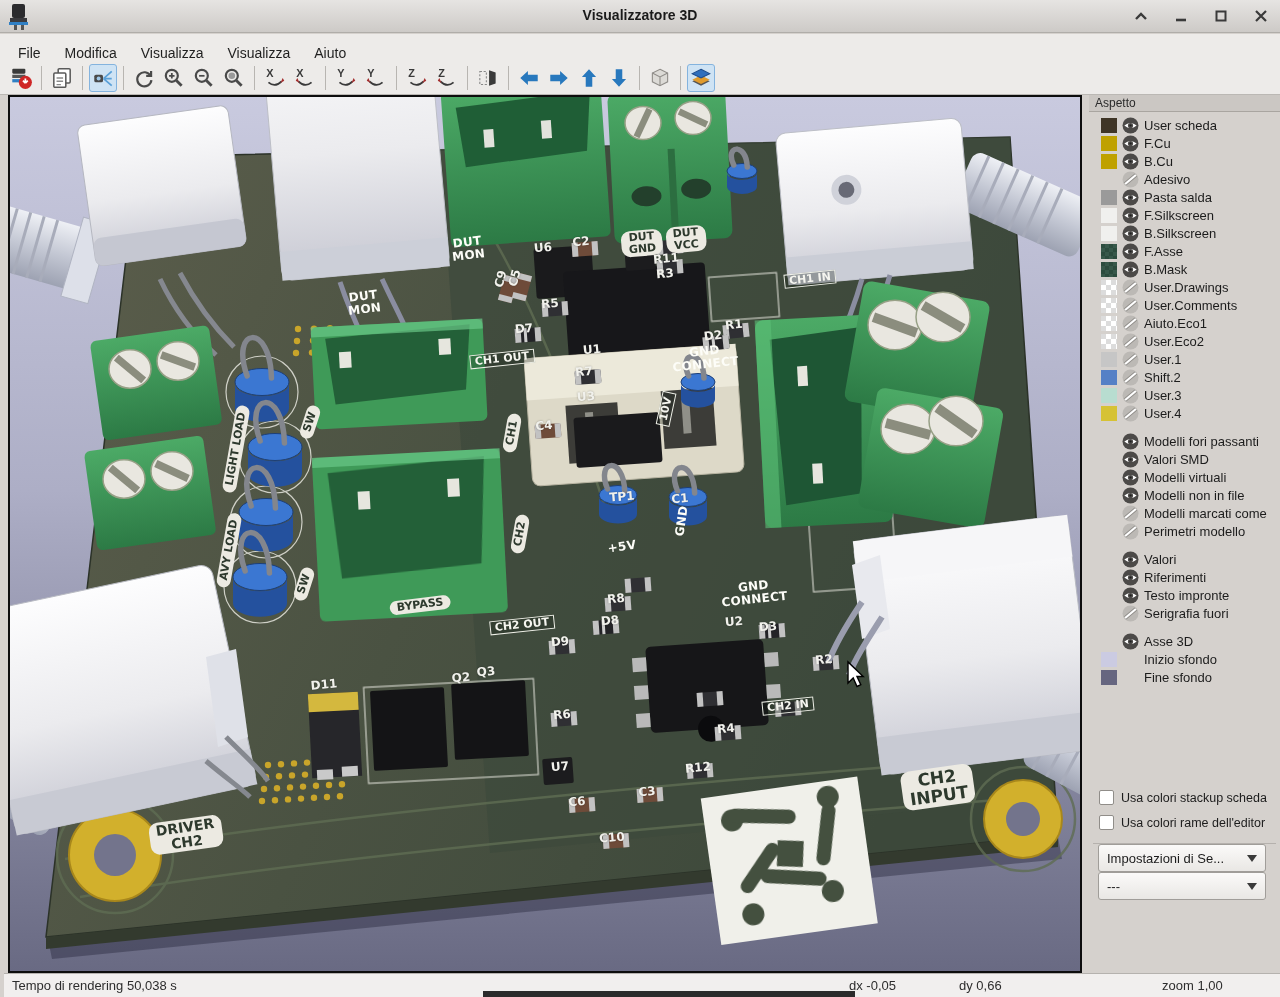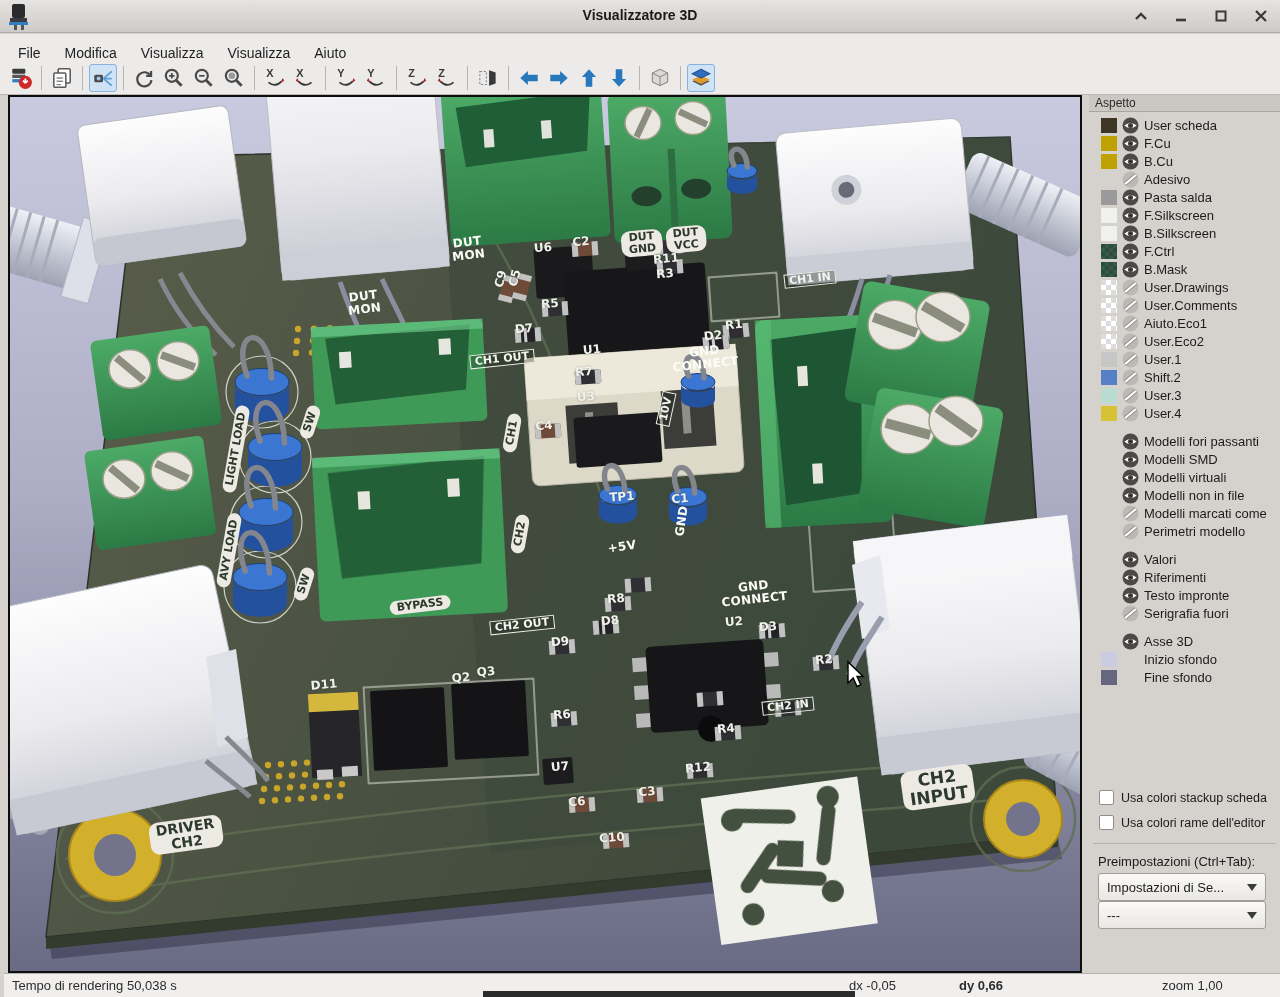--- a/index.html
+++ b/index.html
@@ -899,7 +899,7 @@
             <circle cx="8.5" cy="8.5" r="2.6" fill="#4c4a48"></circle>
             <circle cx="8.5" cy="8.5" r="1.1" fill="#1e1e1e"></circle>
           </svg></span>
-        <span class="rlabel">F.Ctrl</span>
+        <span class="rlabel">F.Asse</span>
       </div>
       <div class="row">
         <span class="swatch checker-green"></span>

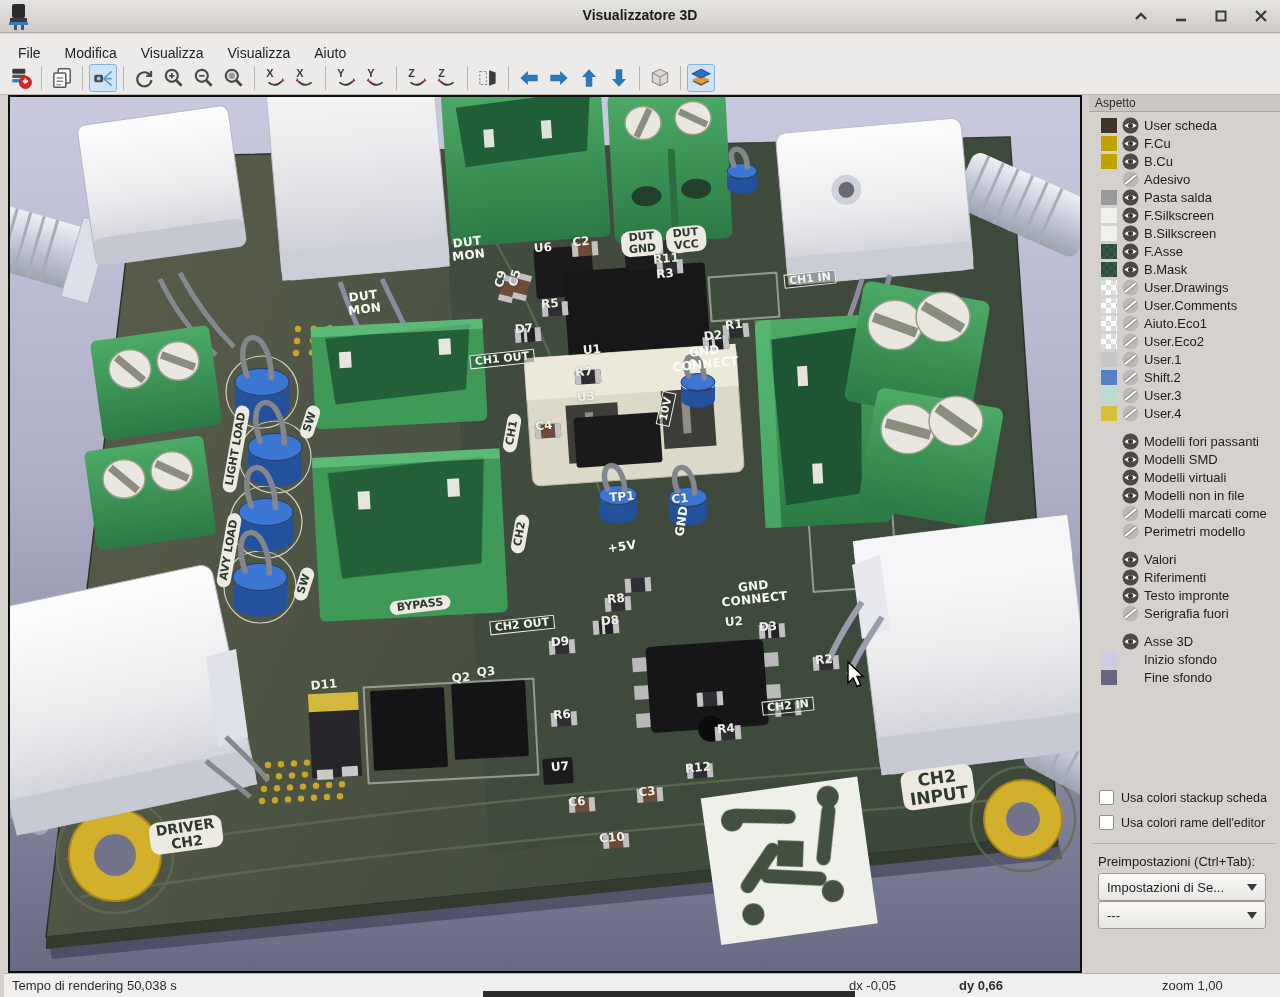--- a/index.html
+++ b/index.html
@@ -1018,7 +1018,7 @@
             <circle cx="8.5" cy="8.5" r="2.6" fill="#4c4a48"></circle>
             <circle cx="8.5" cy="8.5" r="1.1" fill="#1e1e1e"></circle>
           </svg></span>
-        <span class="rlabel">Modelli SMD</span>
+        <span class="rlabel">Valori SMD</span>
       </div>
       <div class="row">
         <span class="swatch none"></span>

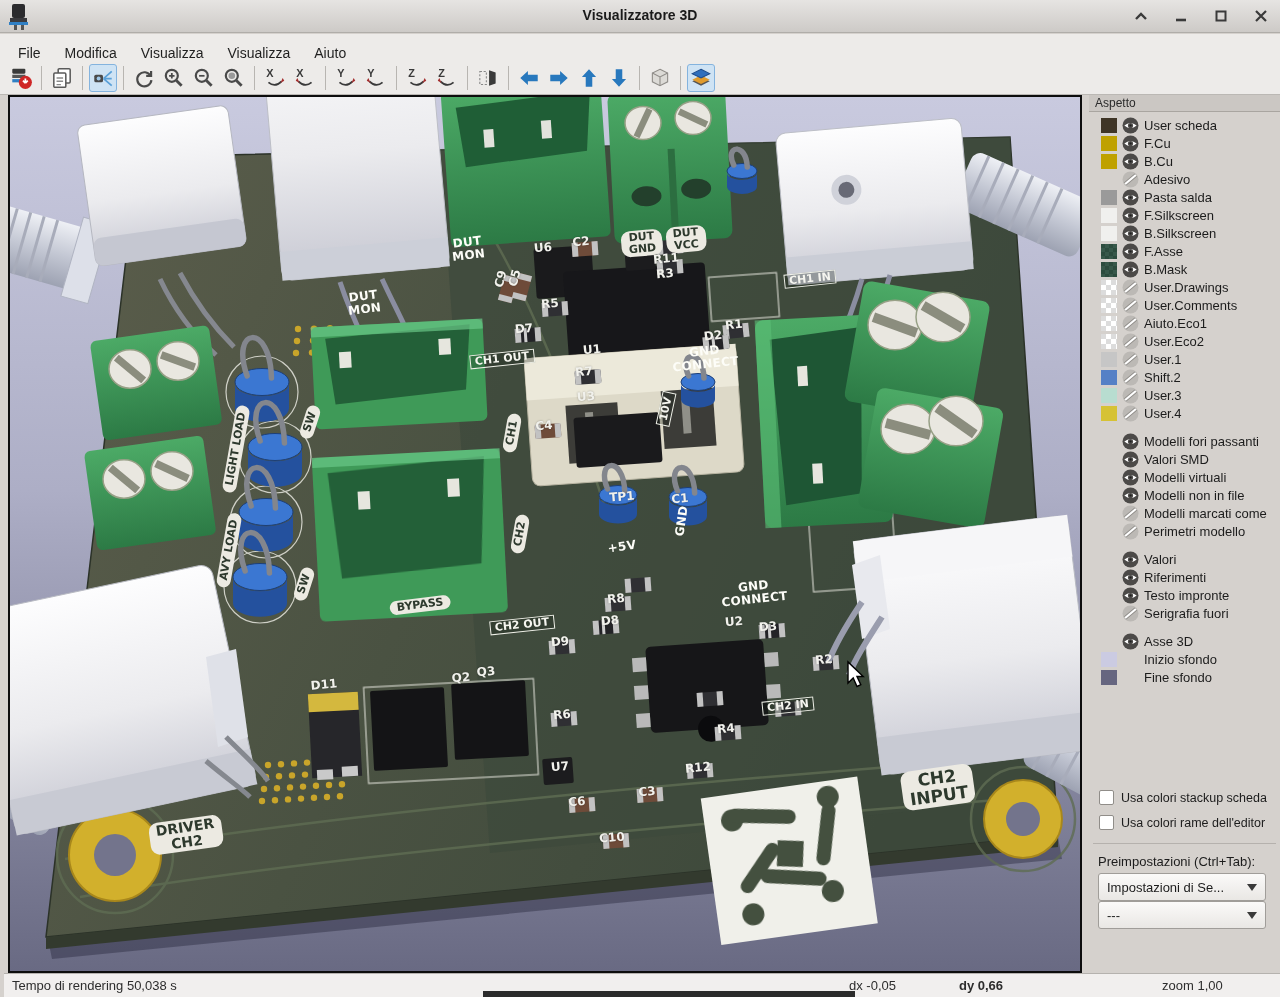--- a/index.html
+++ b/index.html
@@ -1139,7 +1139,6 @@
         </div>
       </div>
     <hr class="side-hr">
-    <div class="sel-label">Preimpostazioni (Ctrl+Tab):</div>
     <div class="dropdown">
       <span class="val">Impostazioni di Se...</span>
       <span class="arr"></span>

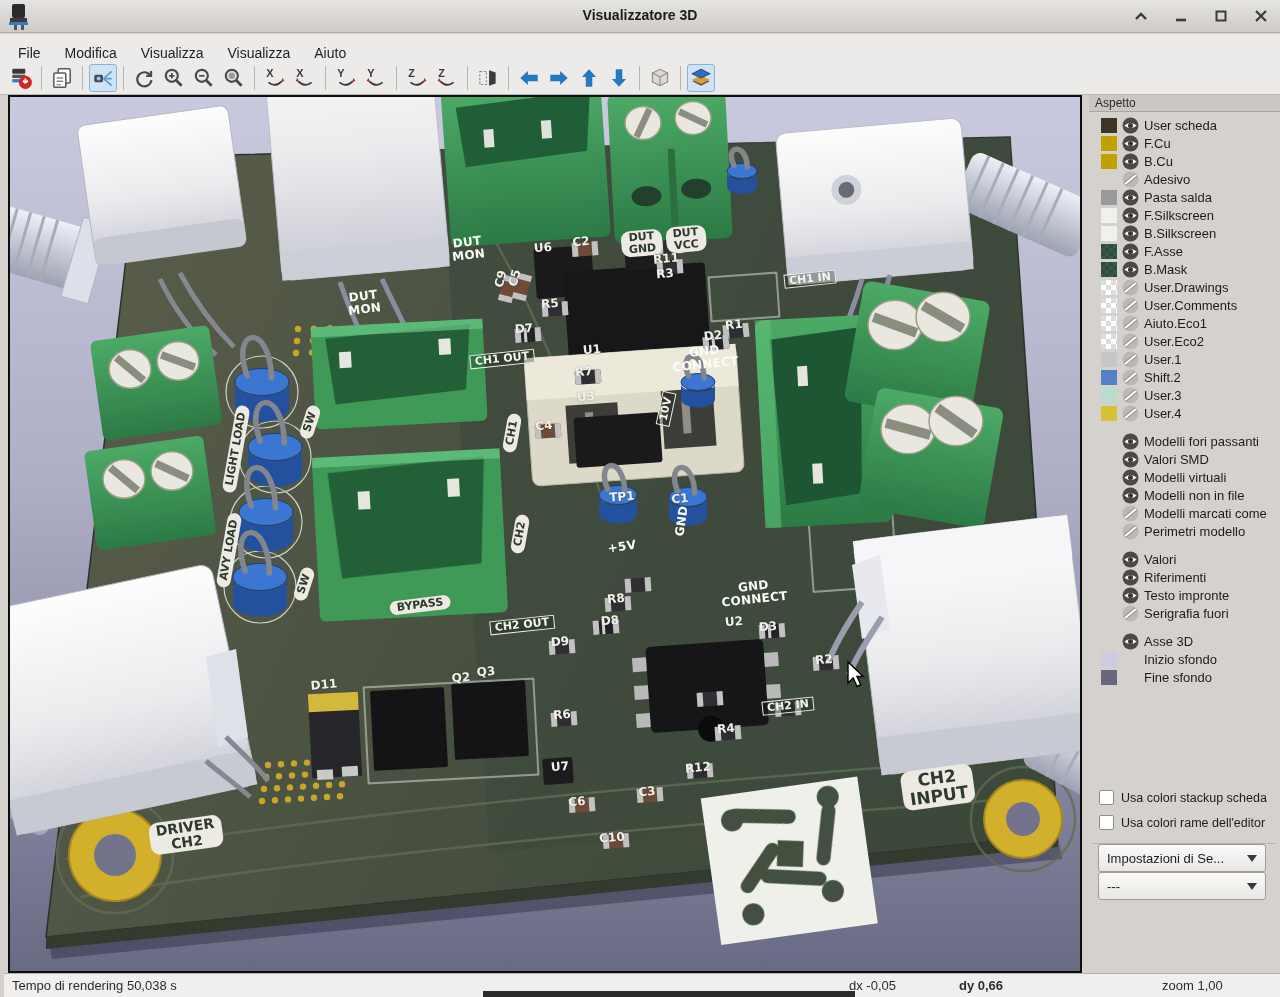--- a/index.html
+++ b/index.html
@@ -69,7 +69,7 @@
     border-top:1px solid #b5b2ae; font-size:13px; color:#2d2d2d; }
   #statusbar span { position:absolute; top:4px; }
   .st-render { left:8px; }
-  .st-dx { left:845px; } .st-dy { left:955px;font-weight:bold; } .st-zoom { left:1158px; }
+  .st-dx { left:845px; } .st-dy { left:955px; } .st-zoom { left:1158px; }
   #dock-peek { position:absolute; left:483px; top:991px; width:372px; height:6px; background:#2b2b2b; }
 </style>
 </head>

